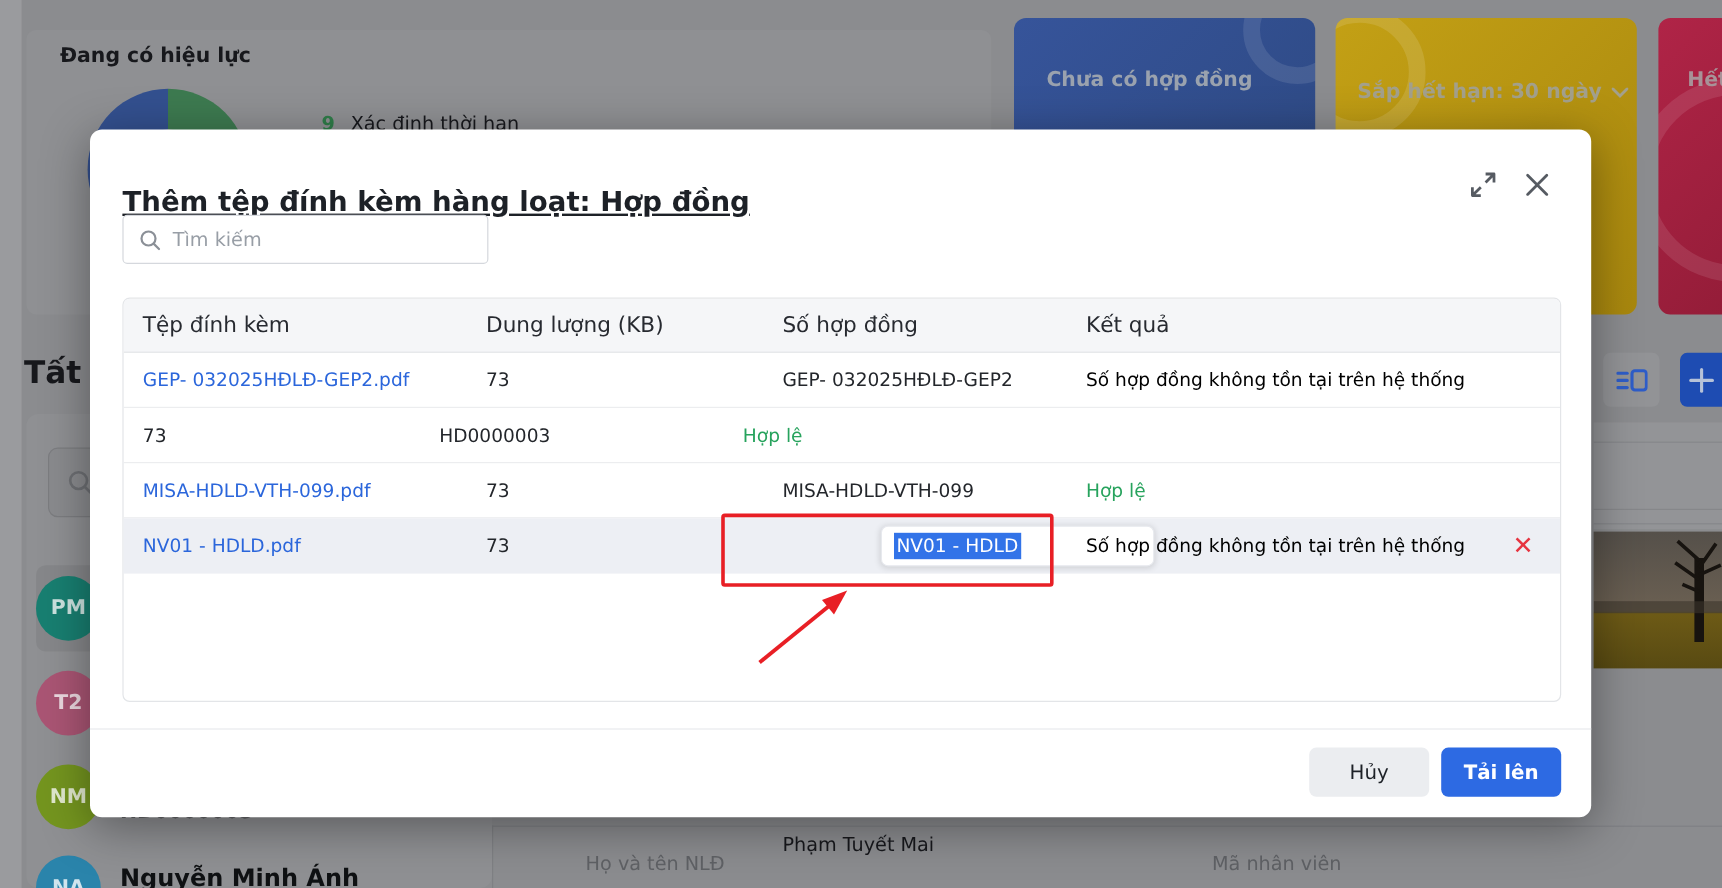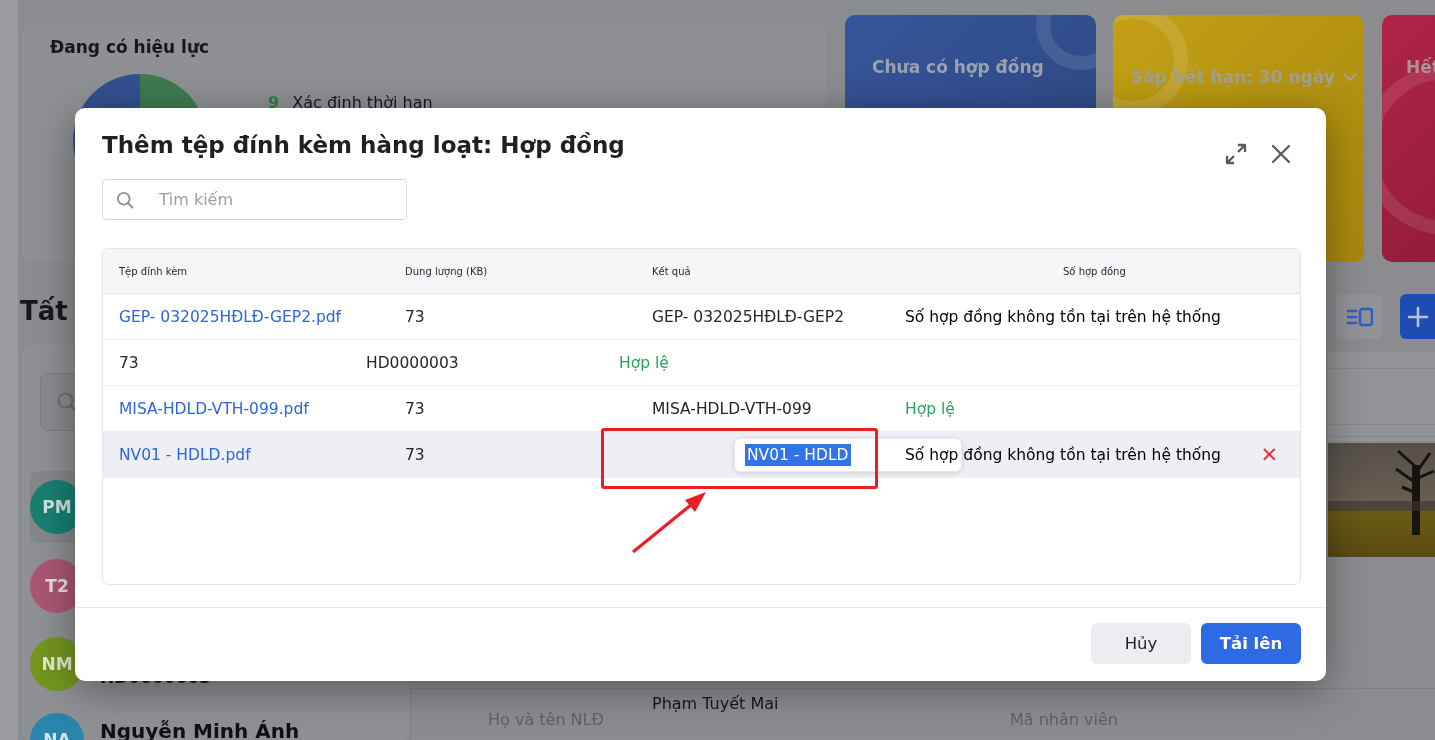--- a/index.html
+++ b/index.html
@@ -144,7 +144,7 @@
 
   <div class="abs modal" style="left:75px;top:108px;width:1251px;height:573px;">
 
-    <div class="abs modal-title" style="left:27px;top:24px;">Thêm tệp đính kèm hàng loạt: Hợp đồng</div>
+    <div class="abs modal-title" style="left:27px;top:48px;text-decoration:underline;">Thêm tệp đính kèm hàng loạt: Hợp đồng</div>
 
     <button class="abs icon-btn" style="left:1148px;top:34px;width:26px;height:26px;">
       <svg width="24" height="24" viewBox="0 0 24 24">

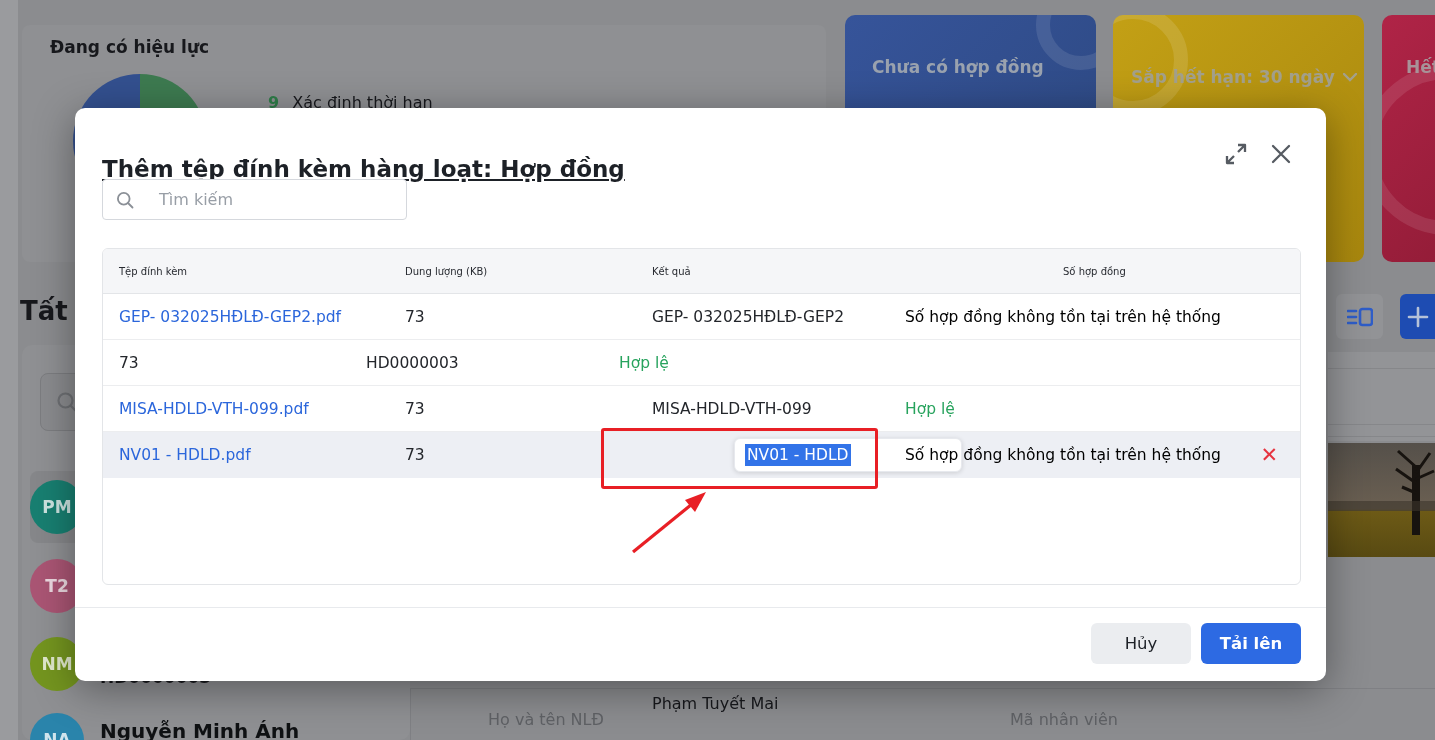--- a/index.html
+++ b/index.html
@@ -24,7 +24,7 @@
   
   .modal { background:#ffffff; border-radius:10px; box-shadow:0 8px 40px rgba(0,0,0,.38); z-index:10; }
   .modal-title { font-size:23px; font-weight:bold; color:#1d2127; }
-  .search-box { border:1px solid #d5d8dd; border-radius:4px; background:#fff; display:flex; align-items:center; padding:0 12px; gap:24px; }
+  .search-box { border:1px solid #d5d8dd; border-radius:4px; background:#fff; display:flex; align-items:center; padding:0 12px; gap:9px; }
   .search-ph { color:#989ea6; font-size:16px; }
   .btn-choose { background:#e4edfc; color:#2b66db; border:none; border-radius:4px; font-size:16.5px; font-weight:bold;
                 display:flex; align-items:center; justify-content:center; gap:9px; cursor:pointer; font-family:inherit; }

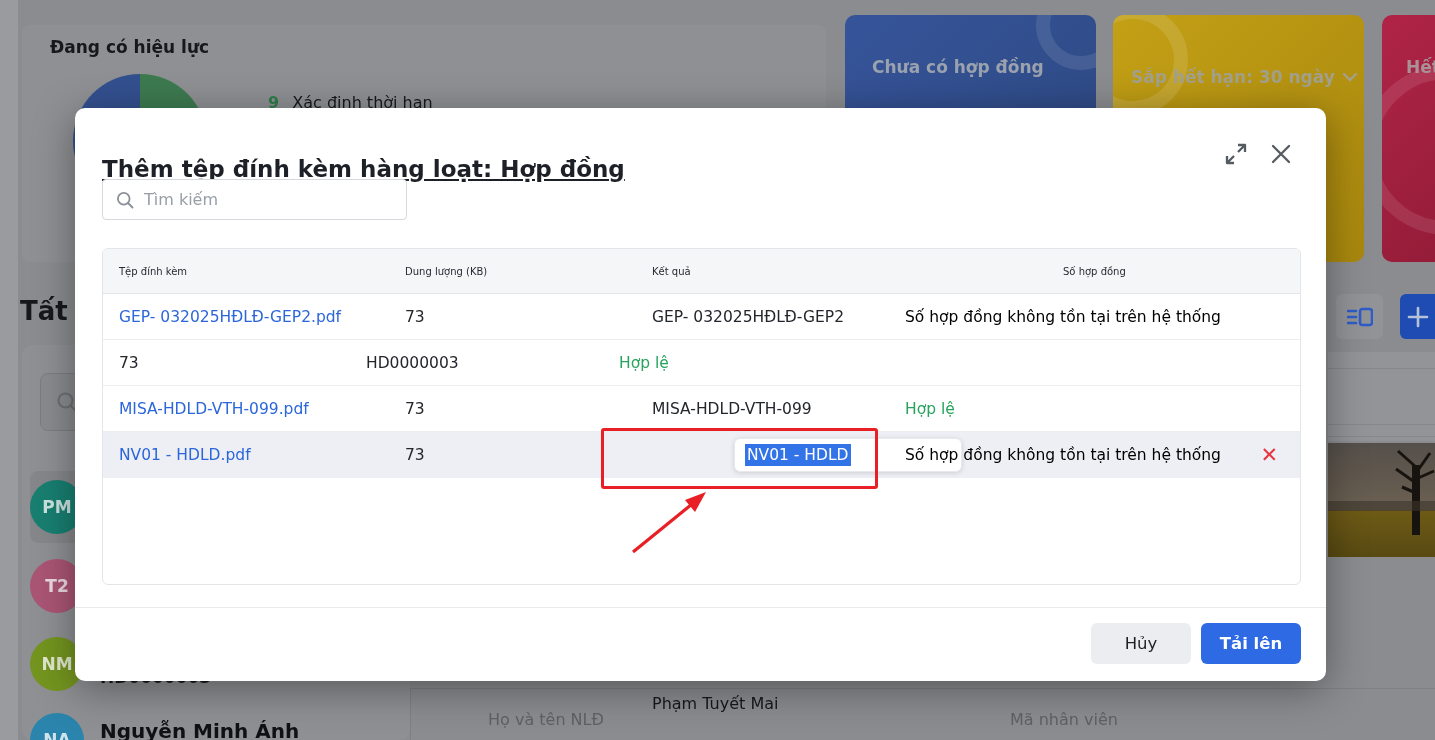--- a/index.html
+++ b/index.html
@@ -31,7 +31,7 @@
   .tbl { border:1px solid #e3e5e8; border-radius:6px; background:#fff; overflow:hidden; }
   .tbl-head { background:#f5f6f8; border-bottom:1px solid #e3e5e8; display:flex; align-items:center; height:45px; }
   .tbl-row { display:flex; align-items:center; height:46px; border-bottom:1px solid #ecedef; font-size:15.5px; color:#23262b; position:relative; }
-  .th { font-size:10px; color:#272a30; }
+  .th { font-size:18px; color:#272a30; }
   .c1 { width:286px; padding-left:16px; } .c2 { width:247px; padding-left:16px; }
   .c3 { width:253px; padding-left:16px; } .c4 { flex:1; padding-left:16px; display:flex; align-items:center; }
   .link { color:#2b66db; cursor:pointer; }

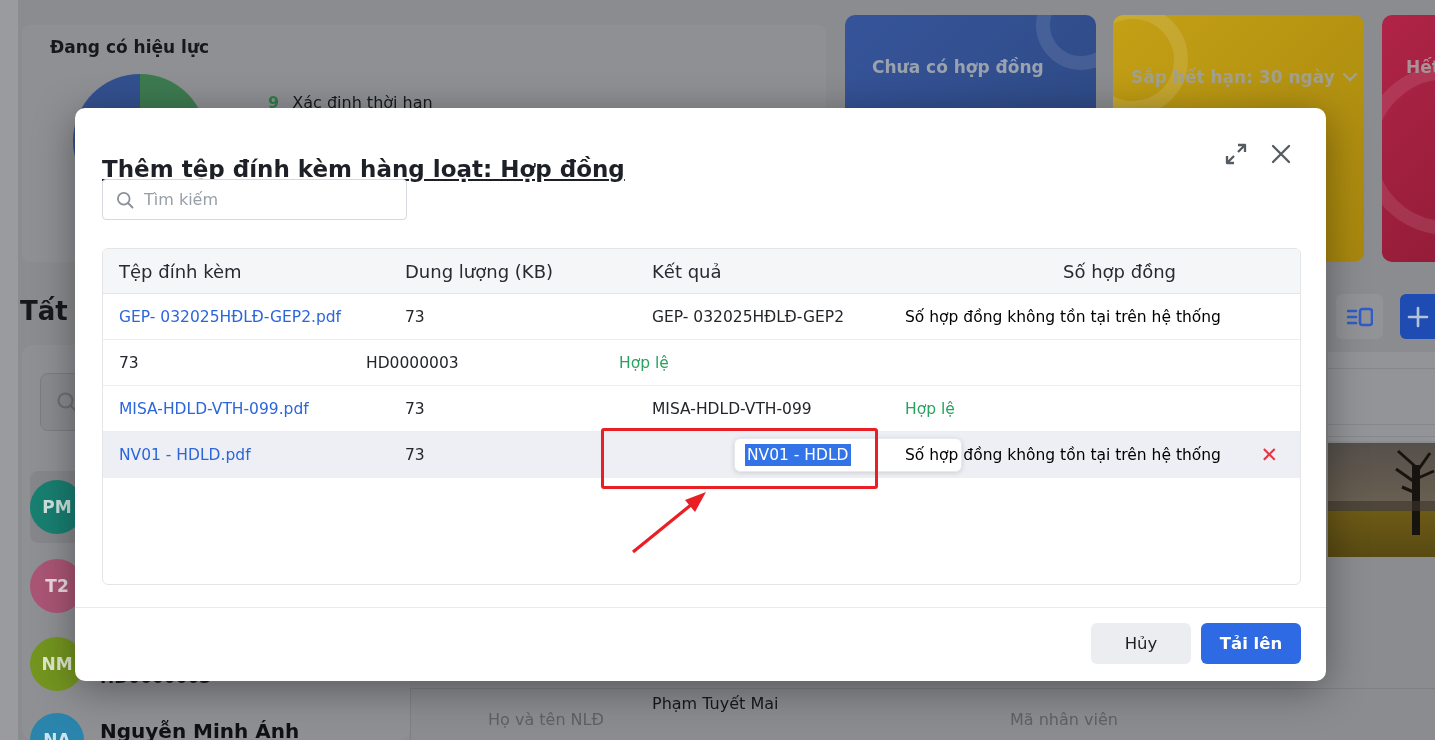--- a/index.html
+++ b/index.html
@@ -170,8 +170,8 @@
       <div class="tbl-head">
         <div class="th c1">Tệp đính kèm</div>
         <div class="th c2">Dung lượng (KB)</div>
+        <div class="th c3">Số hợp đồng</div>
         <div class="th c4">Kết quả</div>
-        <div class="th c3">Số hợp đồng</div>
       </div>
 
       <div class="tbl-row">

